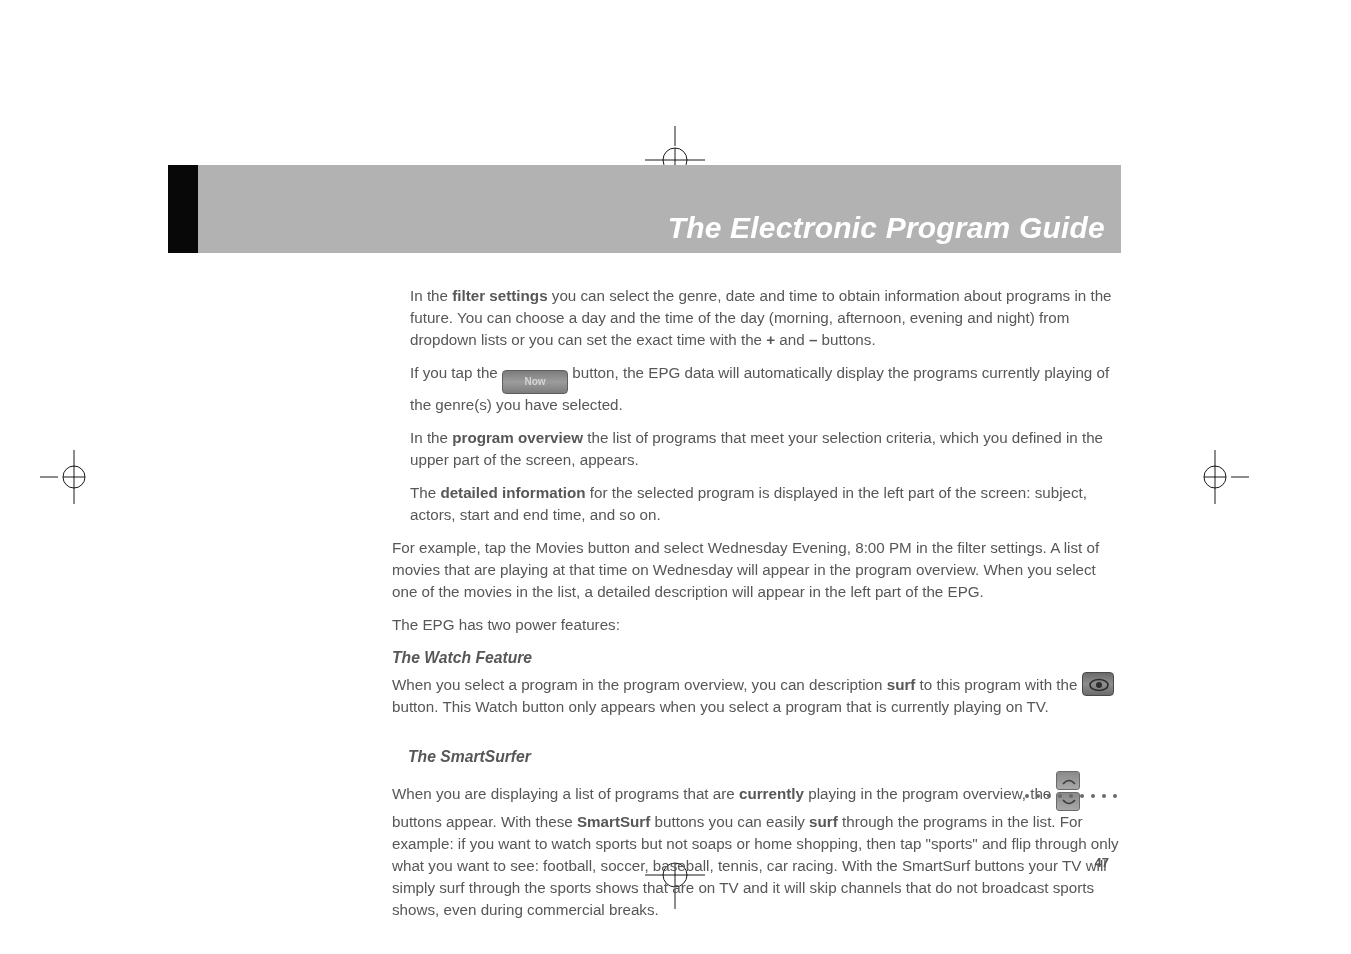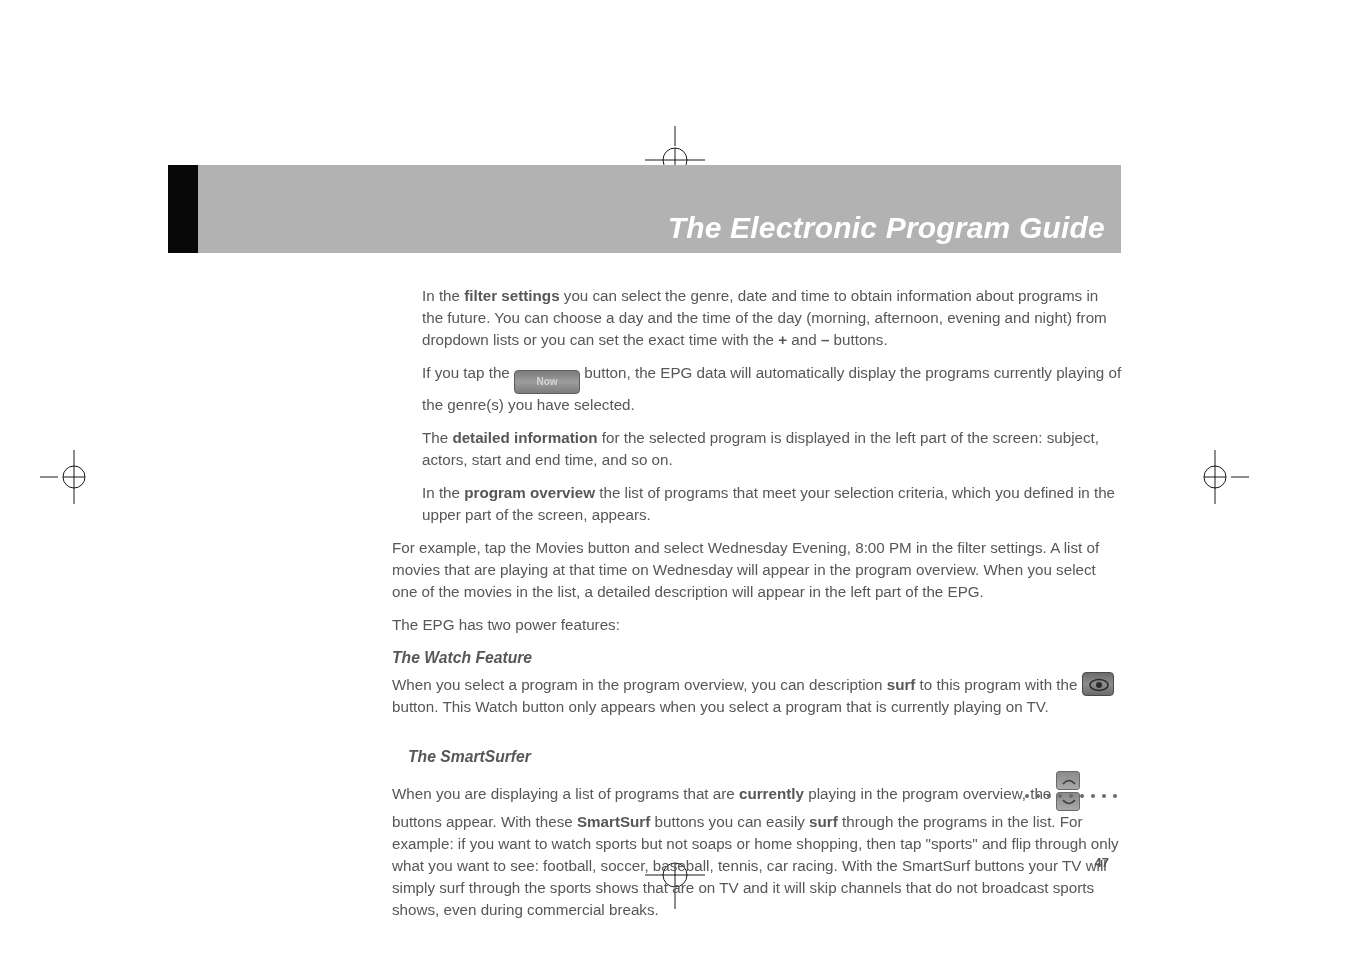--- a/index.html
+++ b/index.html
@@ -15,7 +15,7 @@
   .content { position: absolute; top: 285px; left: 392px; width: 731px; font-size: 15.2px; line-height: 1.45; font-family: "Helvetica Neue Condensed", "Arial Narrow", Arial, sans-serif; font-stretch: condensed; color: #575757; }
   .content p { margin-bottom: 11px; }
   .content strong { font-weight: 700; }
-  .flow-indent { margin-left: 30px; }
+  .flow-indent { margin-left: 18px; }
   .section-head { font-style: italic; font-weight: 700; font-size: 15.7px; color: #575757; margin-top: 6px; margin-bottom: 2px; }
   .btn-now { display: inline-block; width: 66px; height: 24px; vertical-align: -7px; background: linear-gradient(#7c7c7c,#9c9c9c,#7c7c7c); border: 1px solid #5e5e5e; border-radius: 4px; color: #d5d5d5; font-size: 10px; font-weight: 700; text-align: center; line-height: 22px; font-family: Arial, sans-serif; font-style: normal; }
   .btn-eye { display: inline-block; width: 32px; height: 24px; vertical-align: -6px; background: linear-gradient(#6b6b6b,#8e8e8e,#6b6b6b); border: 1px solid #4a4a4a; border-radius: 4px; position: relative; }

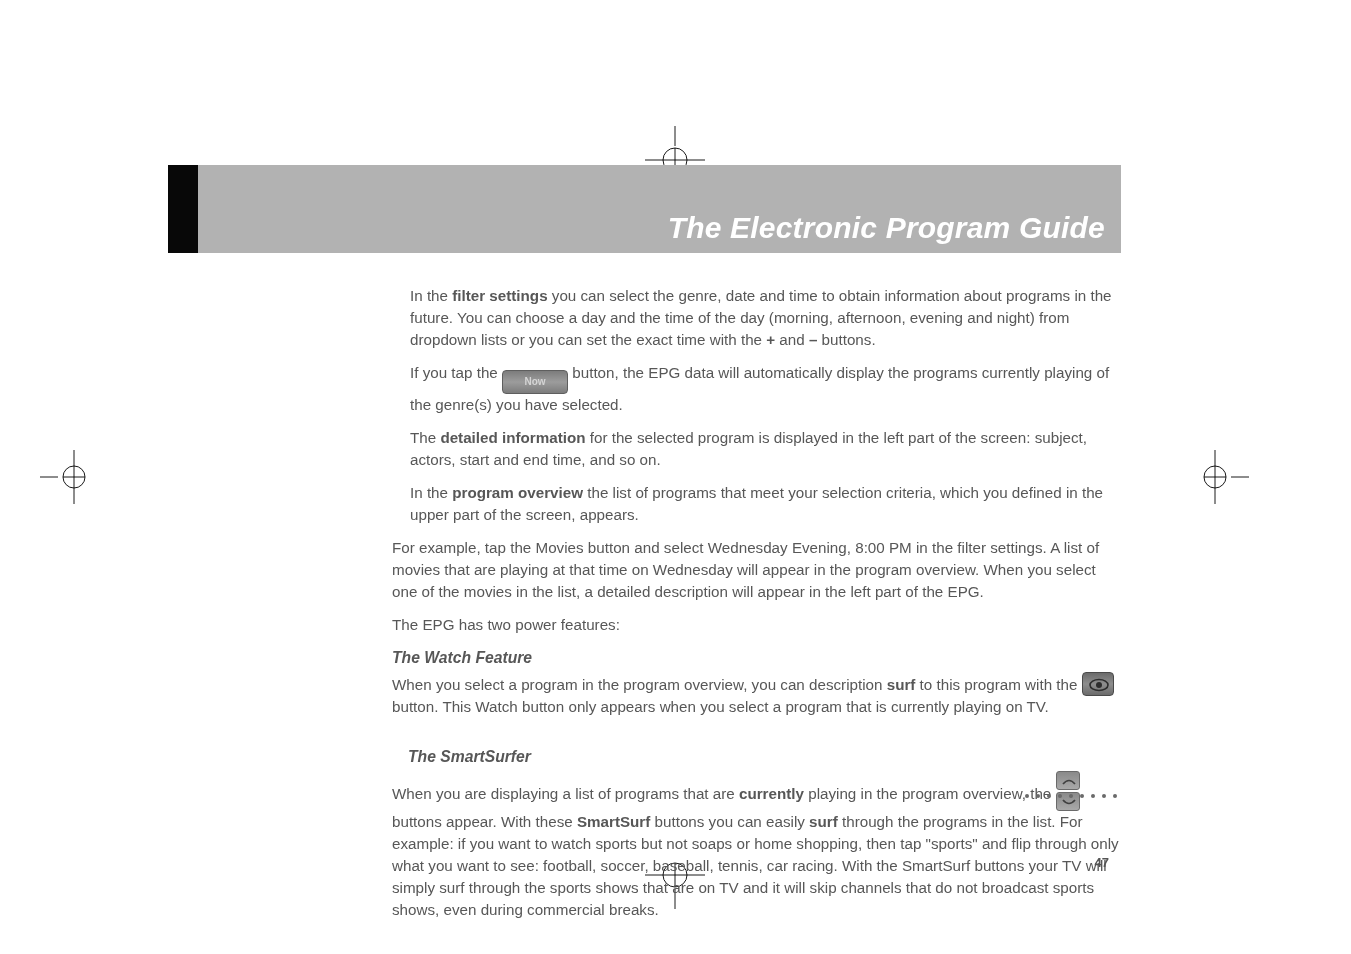--- a/index.html
+++ b/index.html
@@ -79,11 +79,11 @@
     </p>
 
     <p class="flow-indent">
-      <span>The </span><strong>detailed information</strong><span> for the selected program is displayed in the left part of the screen: subject, actors, start and end time, and so on.</span>
+      <span>In the </span><strong>program overview</strong><span> the list of programs that meet your selection criteria, which you defined in the upper part of the screen, appears.</span>
     </p>
 
     <p class="flow-indent">
-      <span>In the </span><strong>program overview</strong><span> the list of programs that meet your selection criteria, which you defined in the upper part of the screen, appears.</span>
+      <span>The </span><strong>detailed information</strong><span> for the selected program is displayed in the left part of the screen: subject, actors, start and end time, and so on.</span>
     </p>
 
     <p style="">For example, tap the Movies button and select Wednesday Evening, 8:00 PM in the filter settings. A list of movies that are playing at that time on Wednesday will appear in the program overview. When you select one of the movies in the list, a detailed description will appear in the left part of the EPG.</p>

